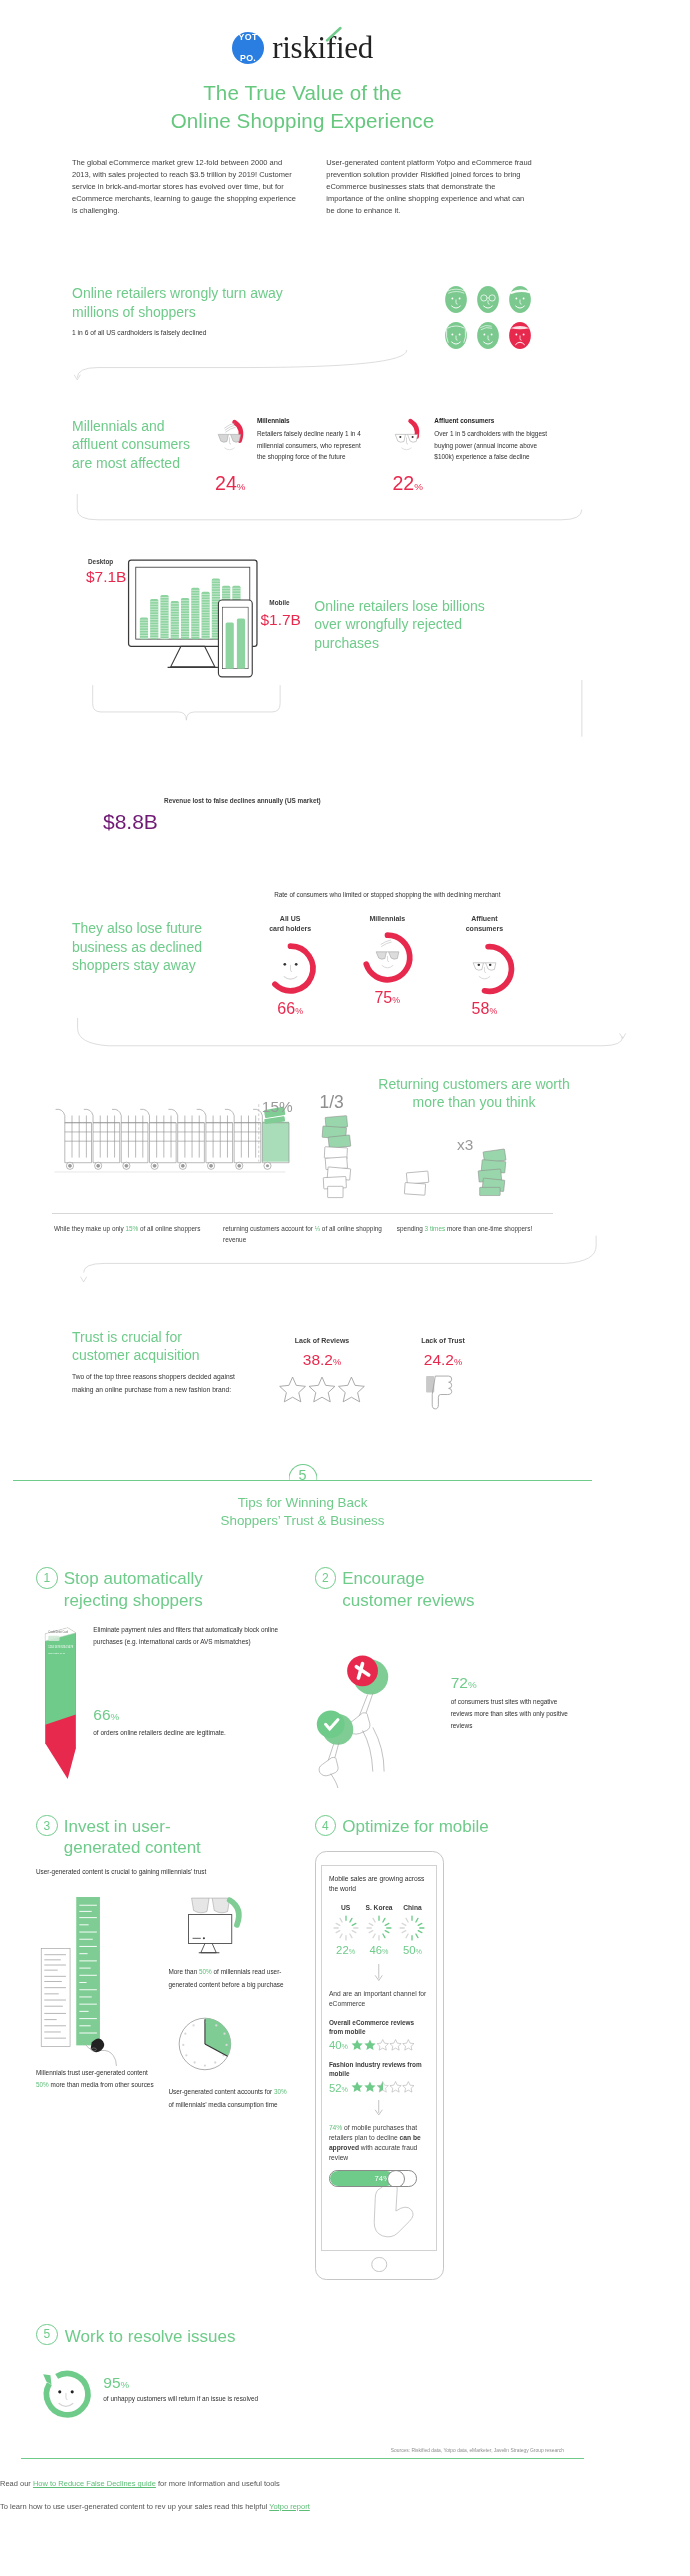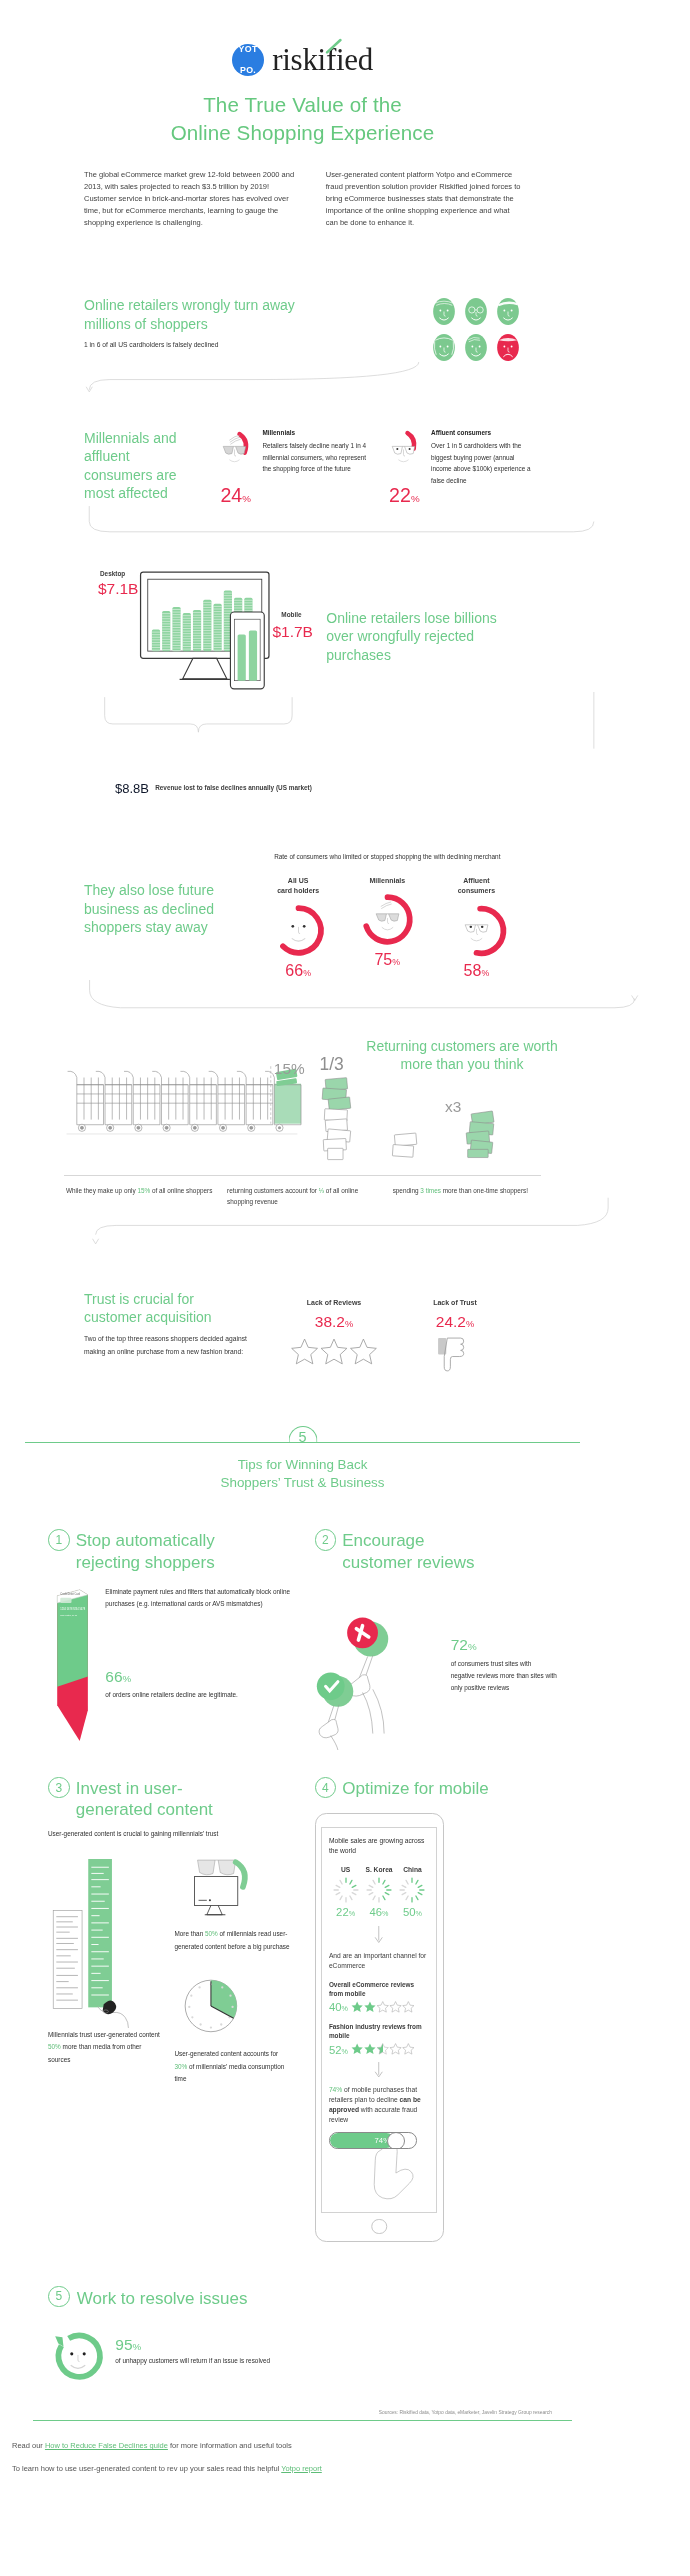--- a/index.html
+++ b/index.html
@@ -10,7 +10,7 @@
     color: #3c3c3c;
     position: relative;
   }
-  .page { width: 605px; position: relative; padding: 12px; }
+  .page { width: 605px; position: relative; padding: 0; }
 
   
   .header { padding-top: 30px; text-align: center; }

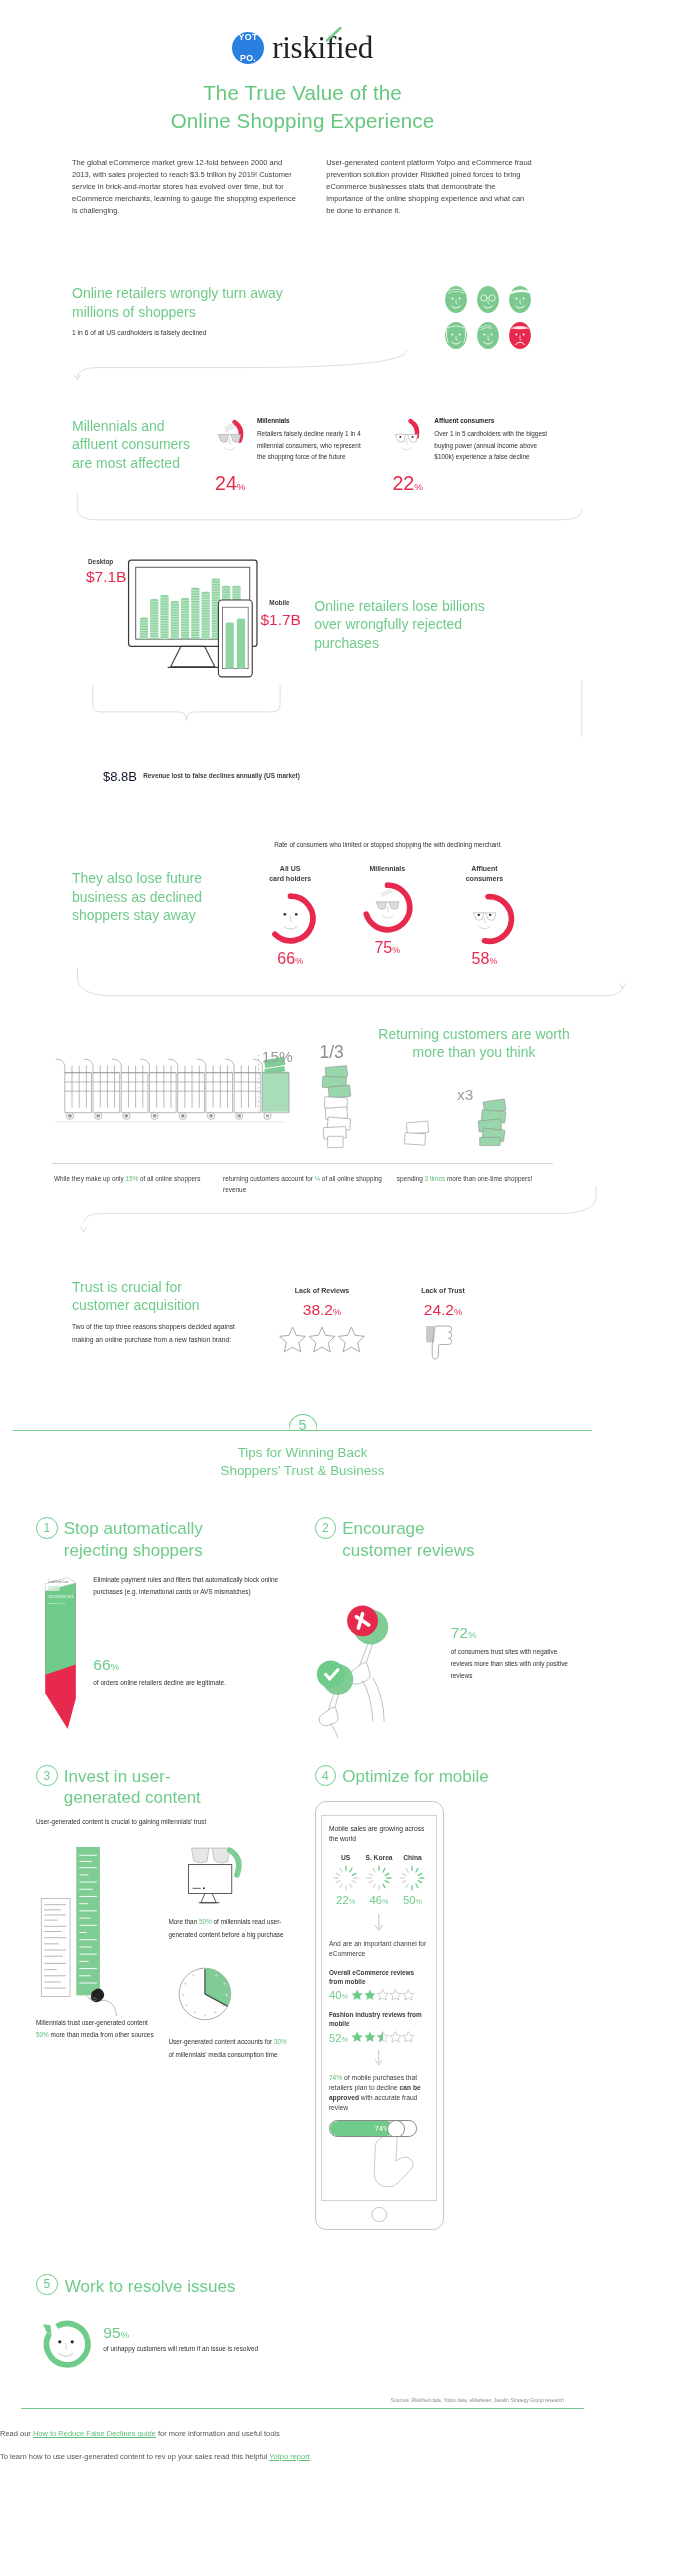--- a/index.html
+++ b/index.html
@@ -74,7 +74,7 @@
   .val-mobile { position: absolute; right: 3.1px; top: 55px; font-size: 15.5px; color: #e8294e; }
   .s3-head { padding-top: 41px; width: 185px; }
   .total-row { display: flex; align-items: center; gap: 6.2px; padding: 27px 0 0 103px; }
-  .total-val { font-size: 13px; color: #0f172a; }
+  .total-val { font-size: 21px; color: #701a75; margin-top: 41px; }
   .total-txt { font-size: 6.4px; font-weight: bold; line-height: 1.6; }
 
   

